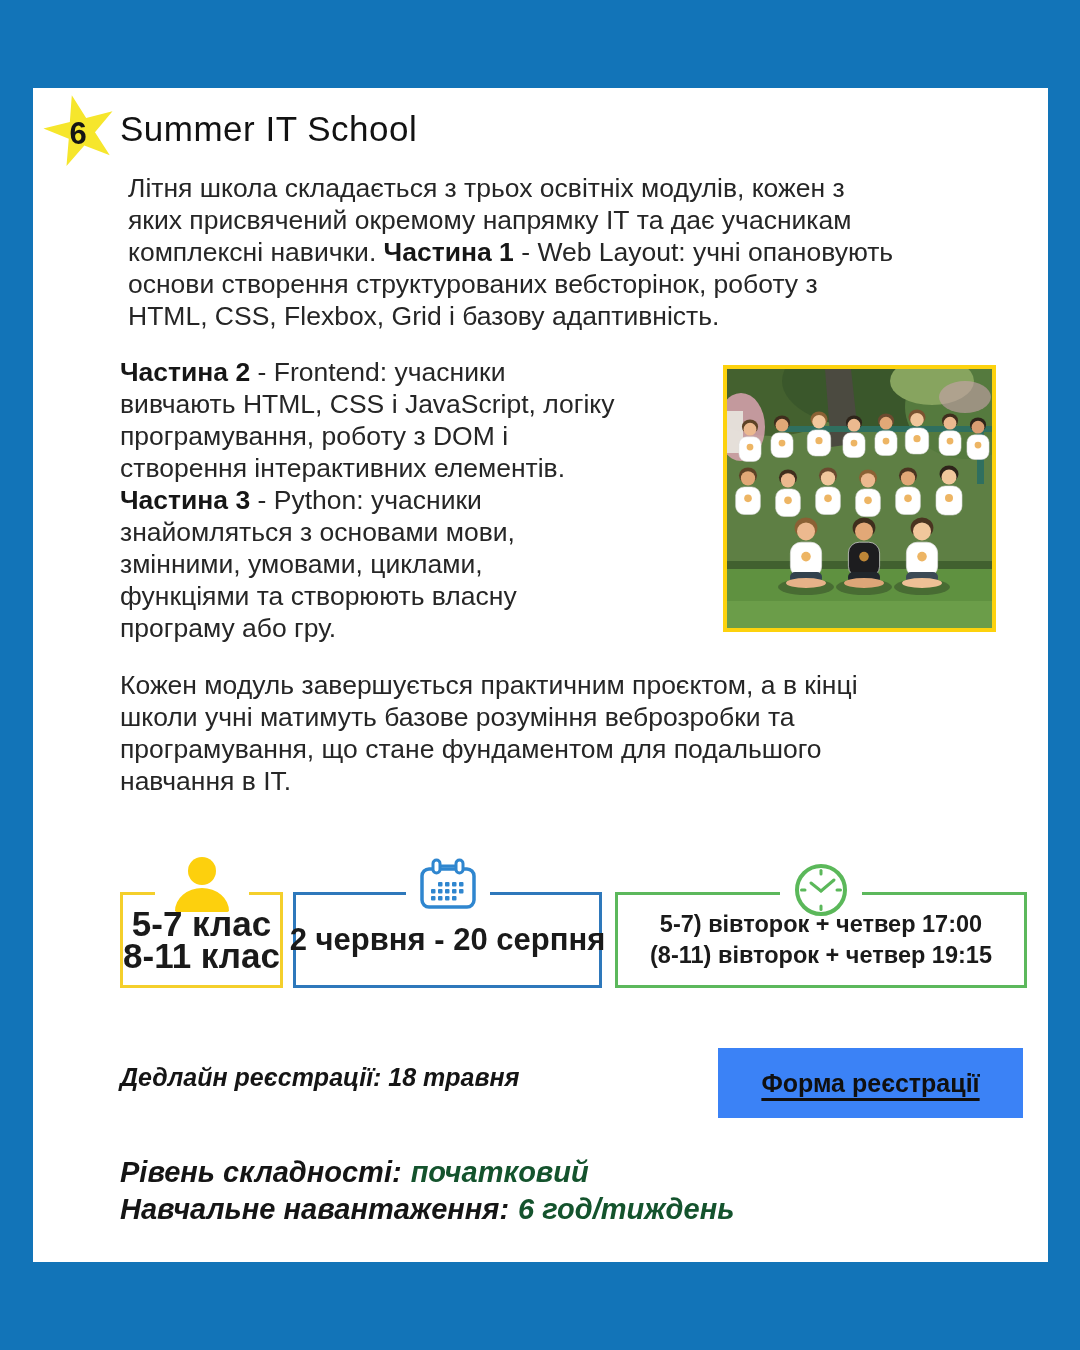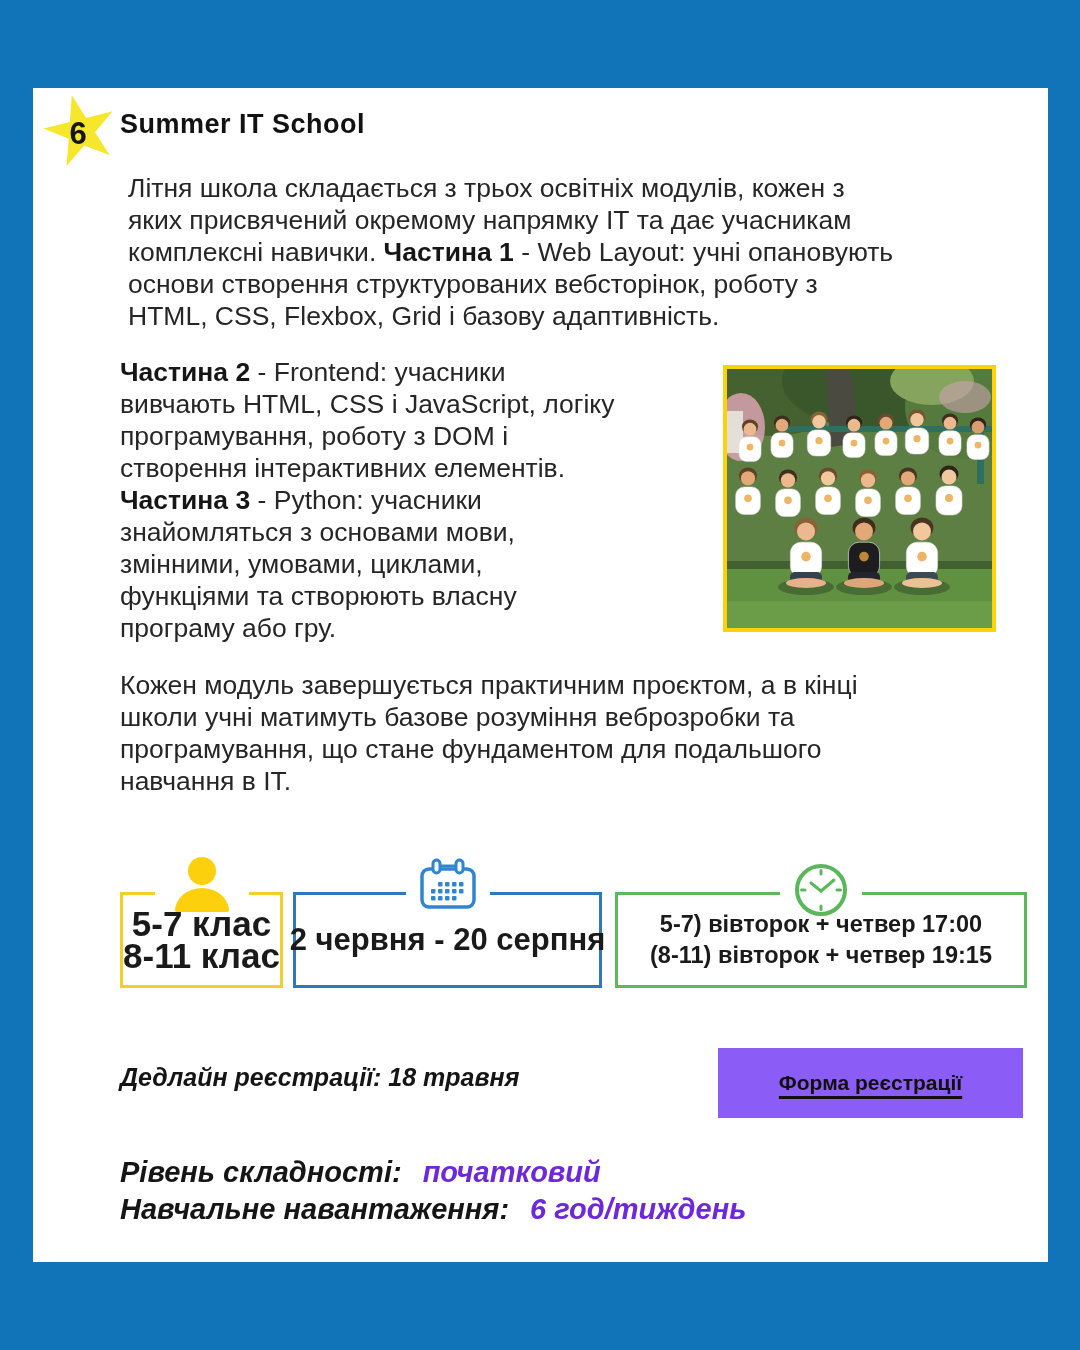--- a/index.html
+++ b/index.html
@@ -22,7 +22,7 @@
   }
   .page-title{
     position:absolute;left:87px;top:21px;
-    font-size:27px;font-weight:700;letter-spacing:.5px;color:#121212;text-align:center;
+    font-size:35px;font-weight:400;letter-spacing:.5px;color:#121212;text-align:center;
   }
   .para{
     position:absolute;font-size:26.5px;line-height:32px;color:#262626;

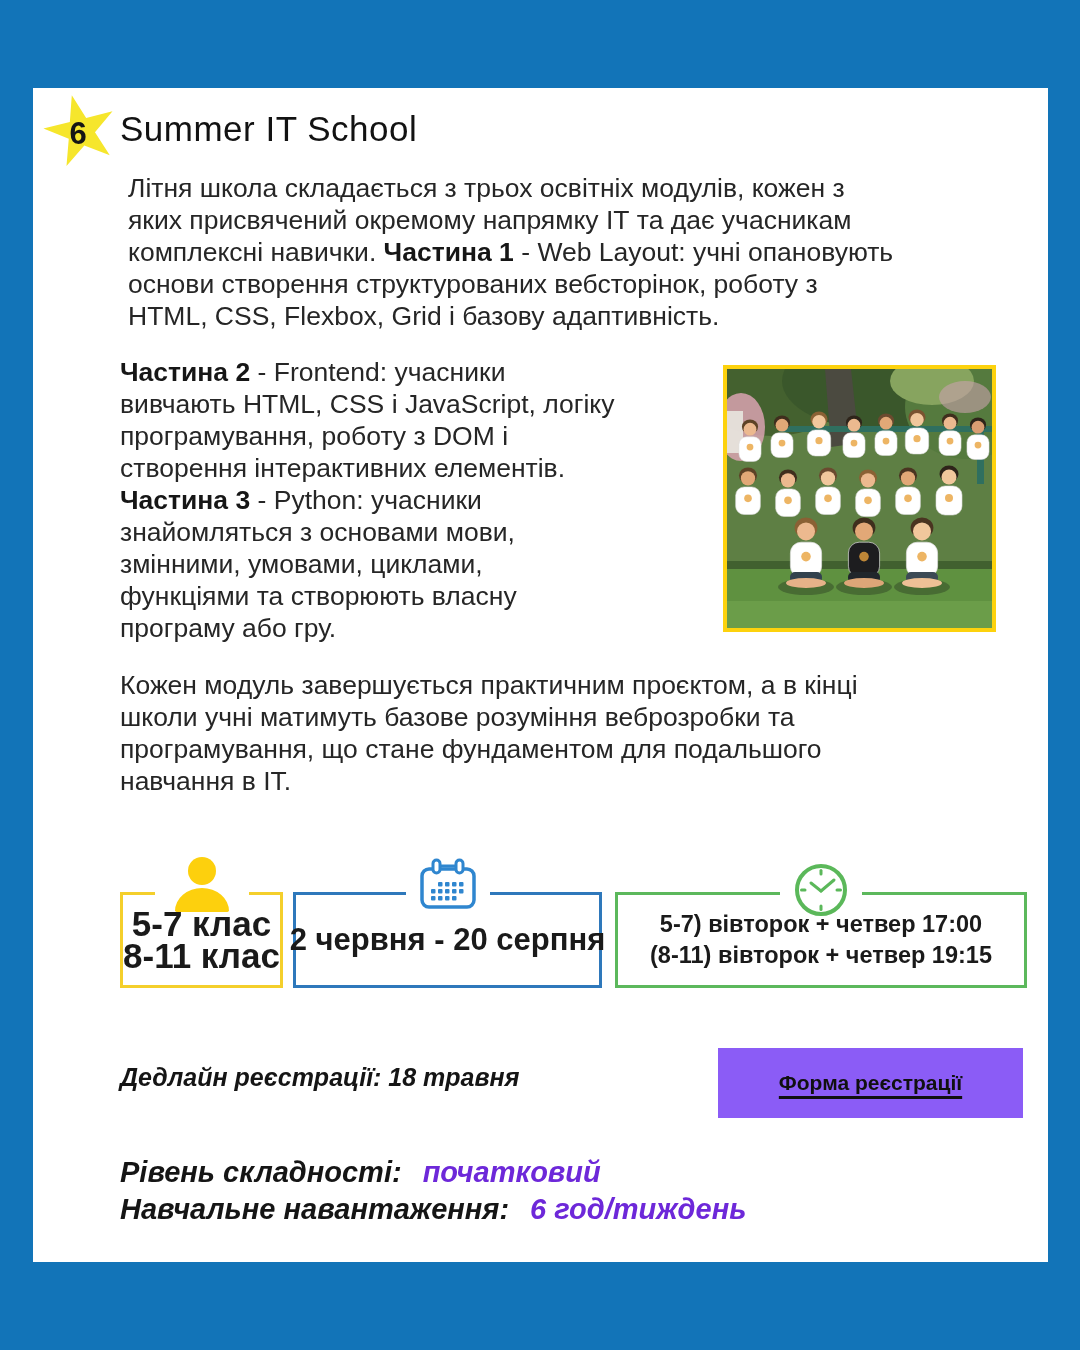--- a/index.html
+++ b/index.html
@@ -64,8 +64,8 @@
   }
   .reg-button{
     position:absolute;left:685px;top:960px;width:305px;height:70px;
-    background:#8b5cf6;display:flex;align-items:center;justify-content:center;
-    font-size:21px;font-weight:700;color:#101010;cursor:pointer;
+    background:#3b82f6;display:flex;align-items:center;justify-content:center;
+    font-size:25px;font-weight:700;color:#101010;cursor:pointer;
     text-decoration:underline;text-decoration-thickness:3px;text-underline-offset:6px;
   }
   .details{

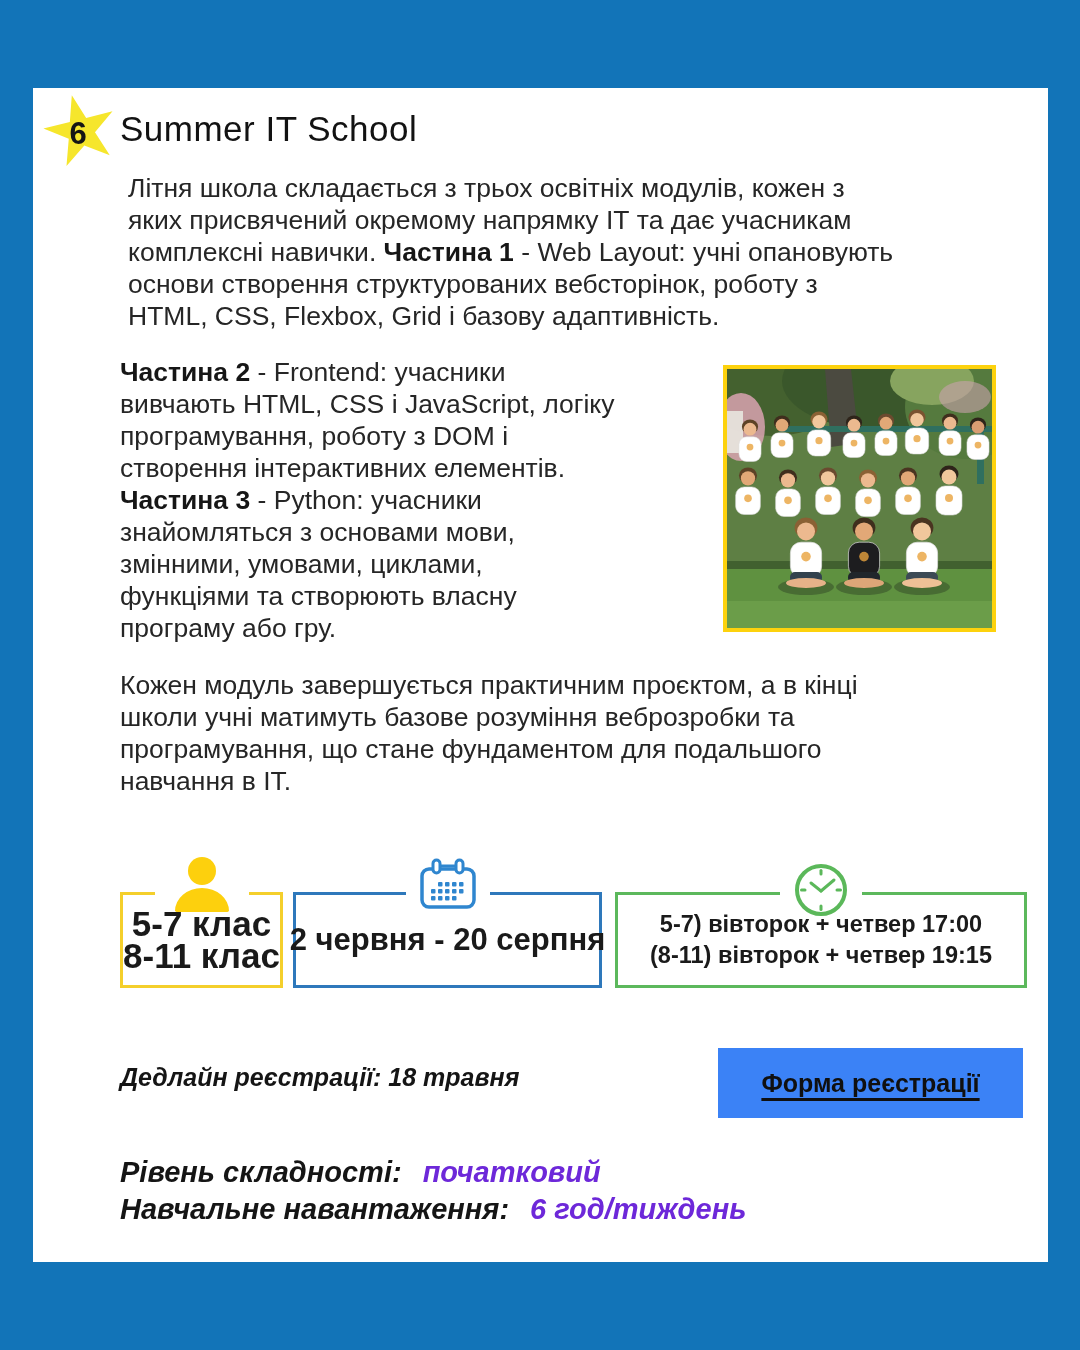--- a/index.html
+++ b/index.html
@@ -72,7 +72,7 @@
     position:absolute;left:87px;top:1066px;
     font-size:29px;font-weight:700;font-style:italic;line-height:37px;color:#151515;
   }
-  .details .accent{color:#6d28d9;margin-left:12px;}
+  .details .accent{color:#14532d;}
   .details .lbl{margin-right:9px;}
 </style>
 </head>

